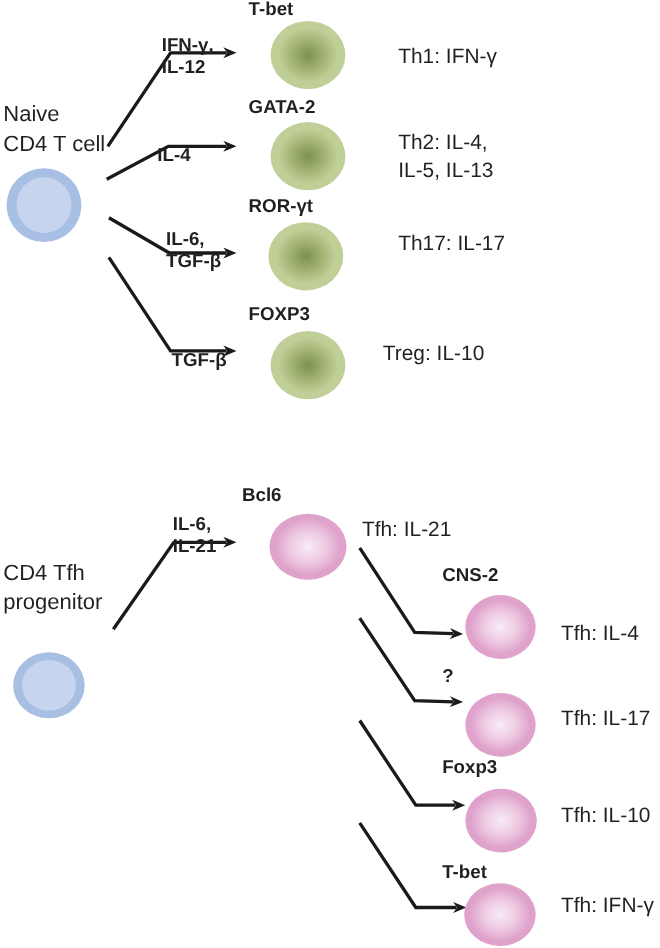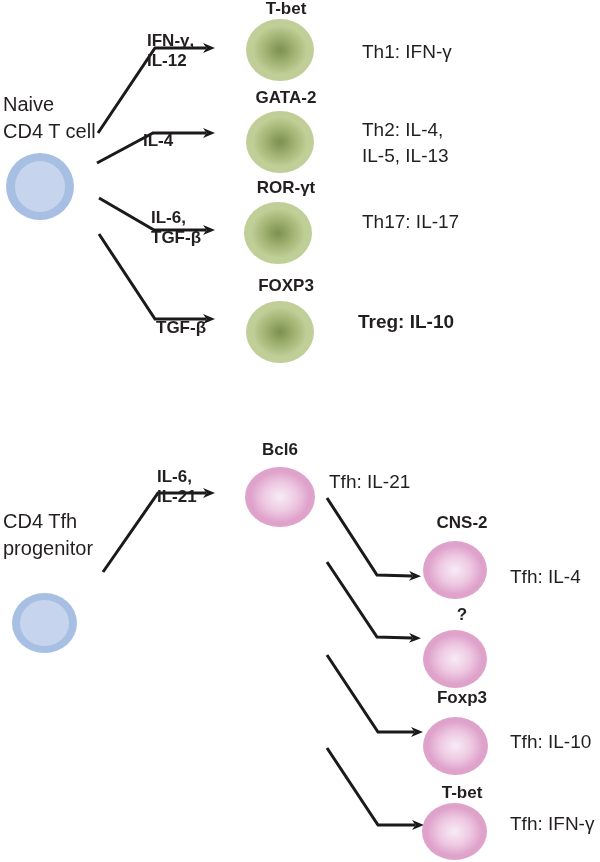--- a/index.html
+++ b/index.html
@@ -16,7 +16,7 @@
   .lbl{position:absolute;white-space:pre-line;}
   .src-label{font-size:20px;line-height:27px;font-weight:400;}
   .stim-label{font-size:17px;line-height:20px;font-weight:700;margin-top:31px;}
-  .factor-label{font-size:17px;line-height:17px;font-weight:700;width:120px;text-align:center;}
+  .factor-label{font-size:17px;line-height:17px;font-weight:700;width:120px;}
   .outcome-label{font-size:19px;line-height:26px;font-weight:400;}
   .cell{position:absolute;border-radius:50%;}
   .cell-green{

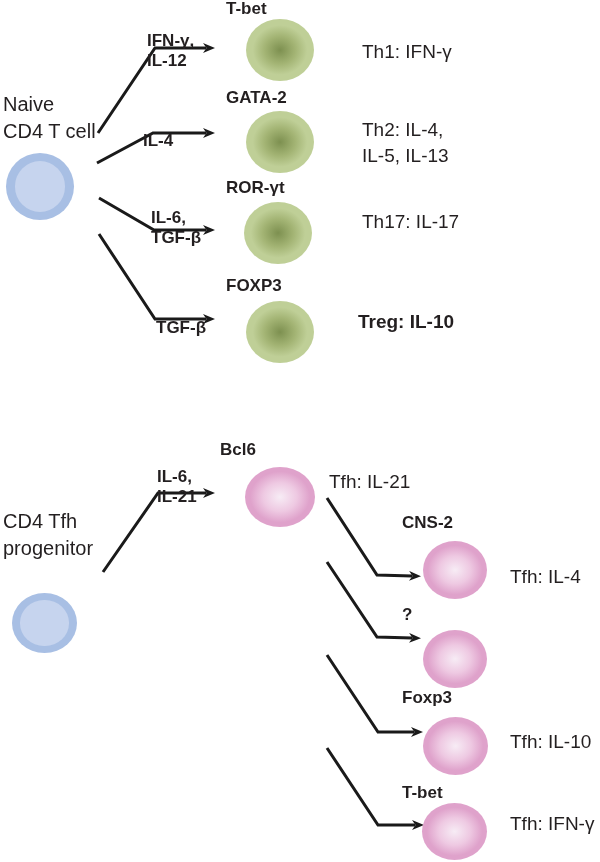--- a/index.html
+++ b/index.html
@@ -90,7 +90,7 @@
   <div class="lbl outcome-label" style="left:362px;top:117px;">Th2: IL-4,
 IL-5, IL-13</div>
   <div class="lbl outcome-label" style="left:362px;top:209px;">Th17: IL-17</div>
-  <div class="lbl outcome-label" style="left:358px;top:309px;font-weight:bold;">Treg: IL-10</div>
+  <div class="lbl outcome-label" style="left:348px;top:309px;">Treg: IL-10</div>
 
   <div class="lbl src-label" style="left:3px;top:508px;">CD4 Tfh
 progenitor</div>

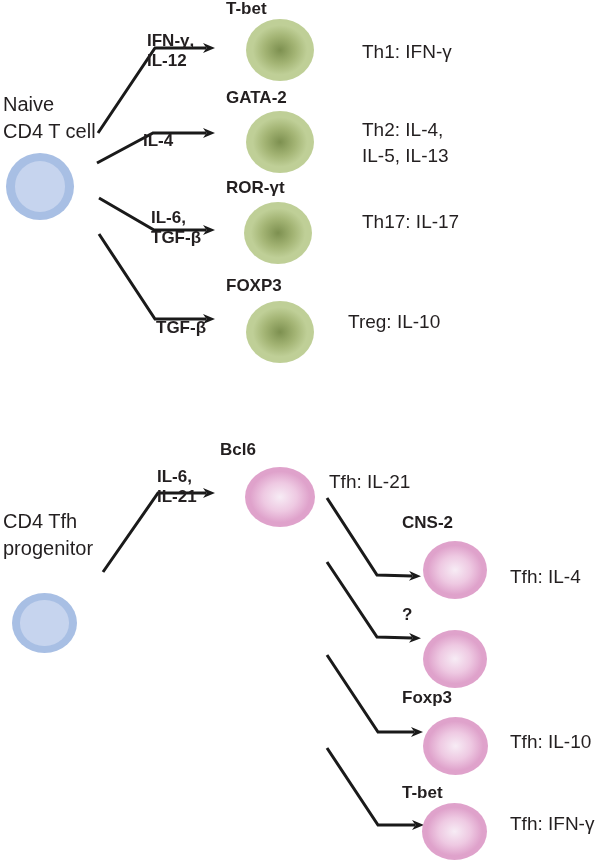--- a/index.html
+++ b/index.html
@@ -119,6 +119,7 @@
   <div class="cell cell-pink" style="left:422px;top:803px;width:65px;height:57px;"></div>
 
   <div class="lbl outcome-label" style="left:510px;top:564px;">Tfh: IL-4</div>
+  <div class="lbl outcome-label" style="left:510px;top:641px;">Tfh: IL-17</div>
   <div class="lbl outcome-label" style="left:510px;top:729px;">Tfh: IL-10</div>
   <div class="lbl outcome-label" style="left:510px;top:811px;">Tfh: IFN-γ</div>
 

